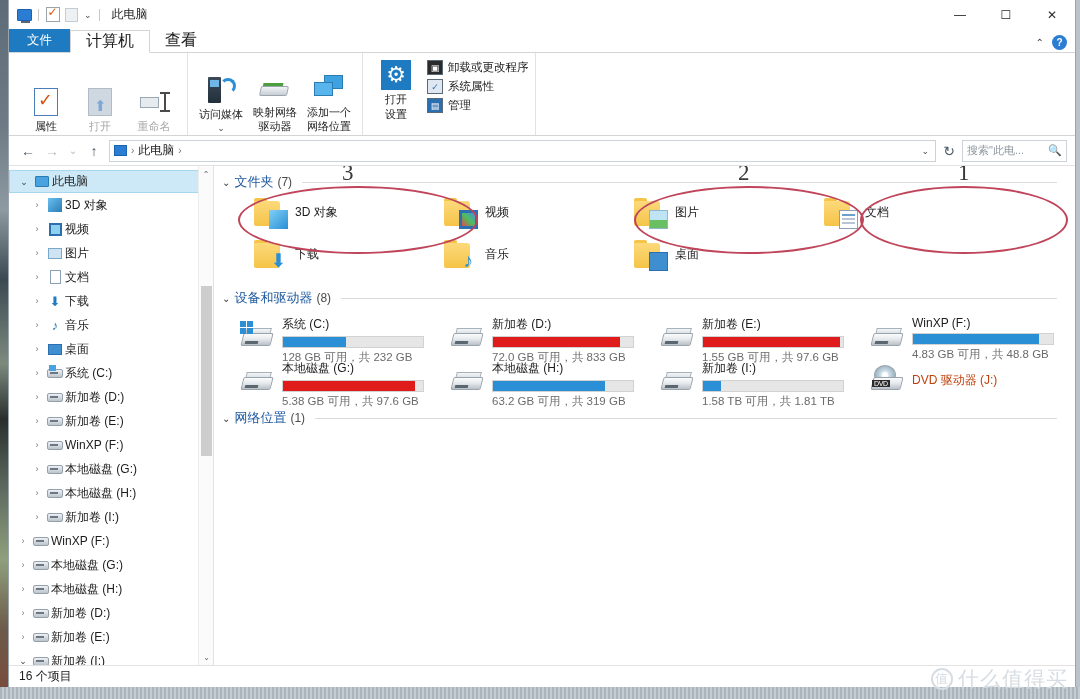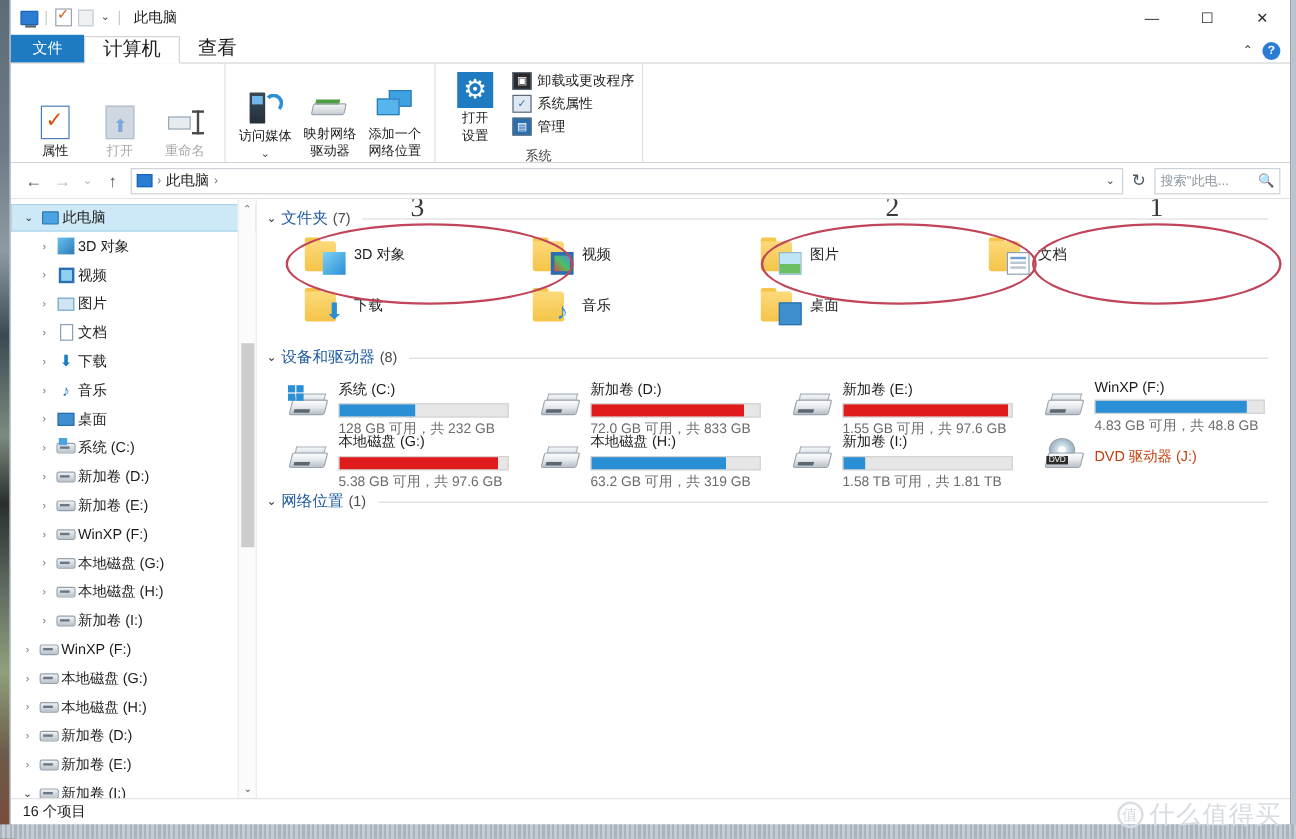--- a/index.html
+++ b/index.html
@@ -404,7 +404,6 @@
             </div>
           </div>
         </div>
-        <div class="rgroup-label">系统</div>
       </div>
     </div>
 

